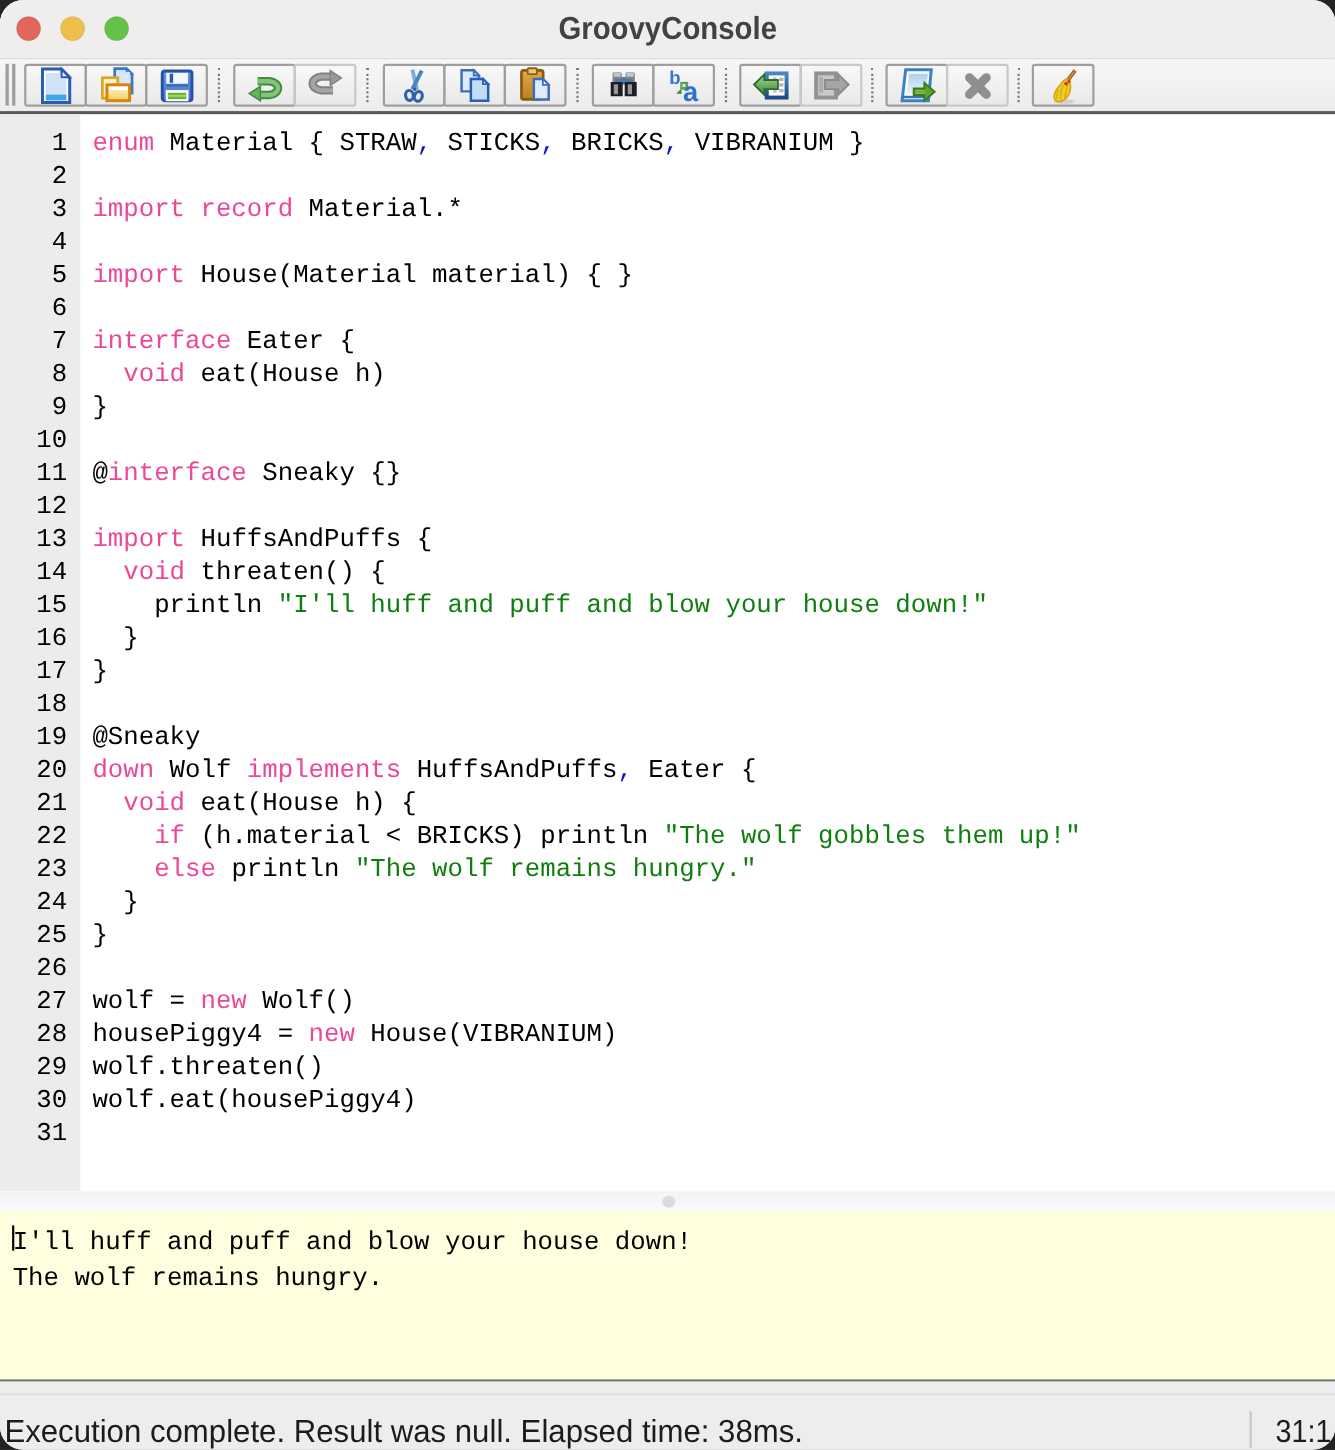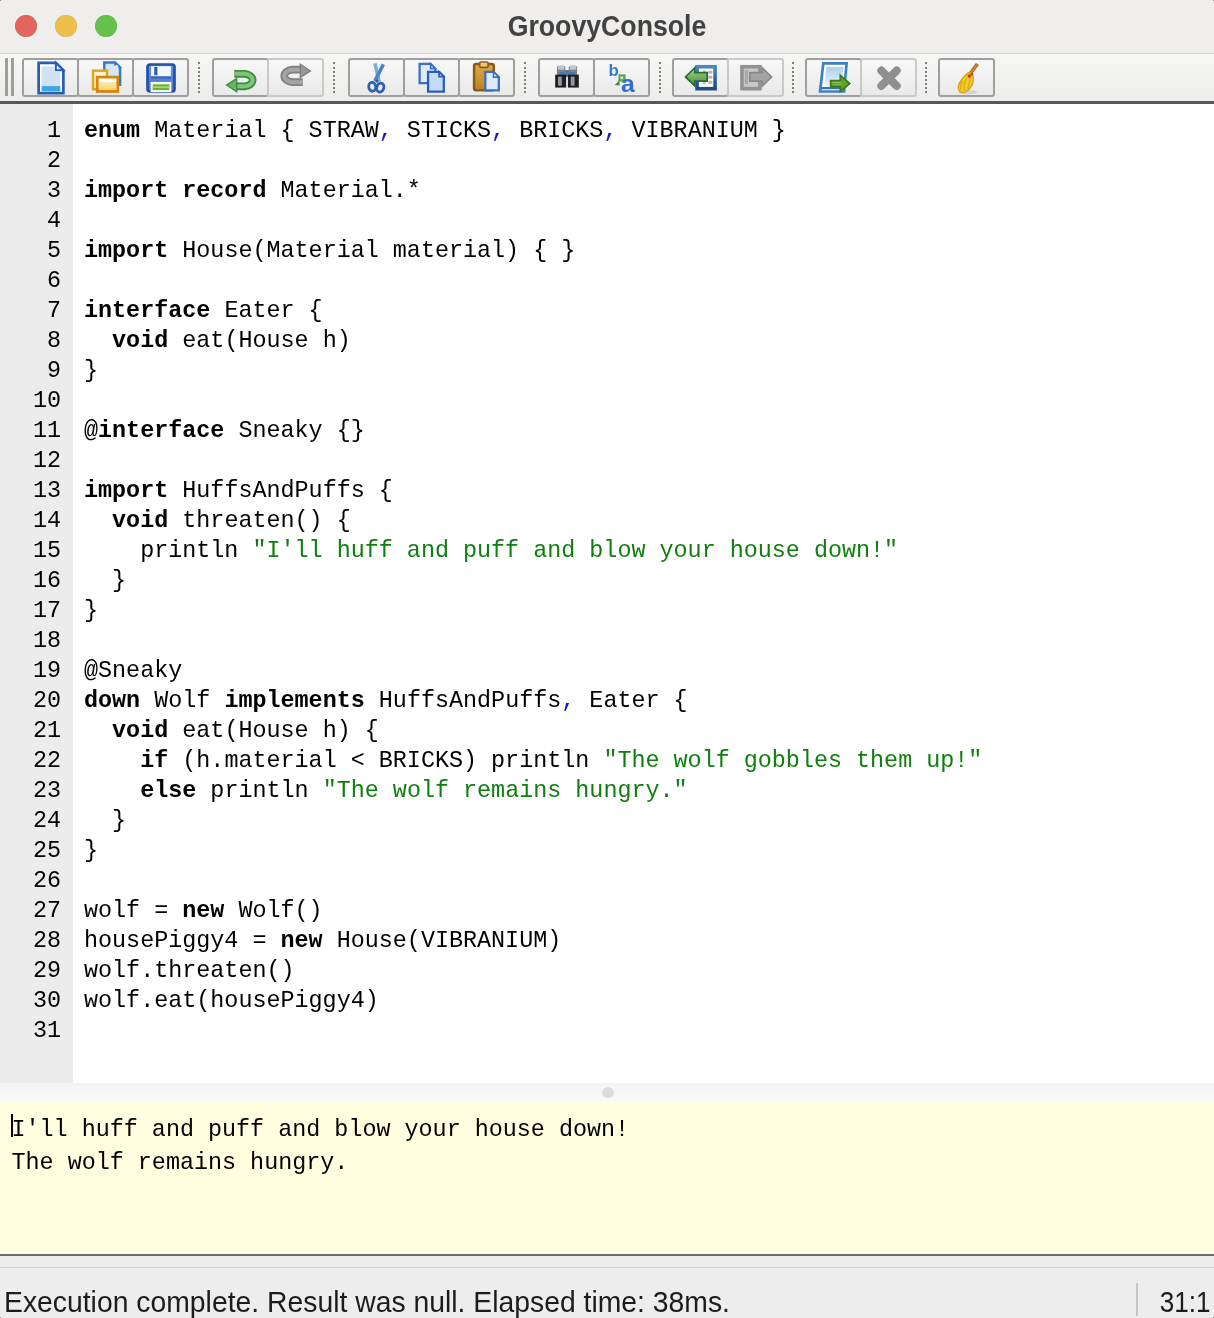--- a/index.html
+++ b/index.html
@@ -1,7 +1,7 @@
 <!DOCTYPE html>
 <html><head><meta charset="utf-8"><style>
 html,body{margin:0;padding:0;width:1214px;height:1318px;background:#232323;overflow:hidden}
-.window{position:absolute;left:0;top:0;width:1214px;height:1318px;border-radius:2px;overflow:hidden;background:#fff;font-family:"Liberation Sans",sans-serif}
+.window{position:absolute;left:0;top:0;width:1214px;height:1318px;border-radius:21px;overflow:hidden;background:#fff;font-family:"Liberation Sans",sans-serif}
 .titlebar{position:absolute;left:0;top:0;width:100%;height:53px;background:#efeeec;border-bottom:1px solid #d6d5d3}
 .tl{position:absolute;top:15px;width:22px;height:22px;border-radius:50%;box-shadow:inset 0 0 1px rgba(0,0,0,.25)}
 .title{position:absolute;top:10px;width:100%;text-align:center;font-weight:bold;font-size:29px;color:#424242;transform:scaleX(.92)}

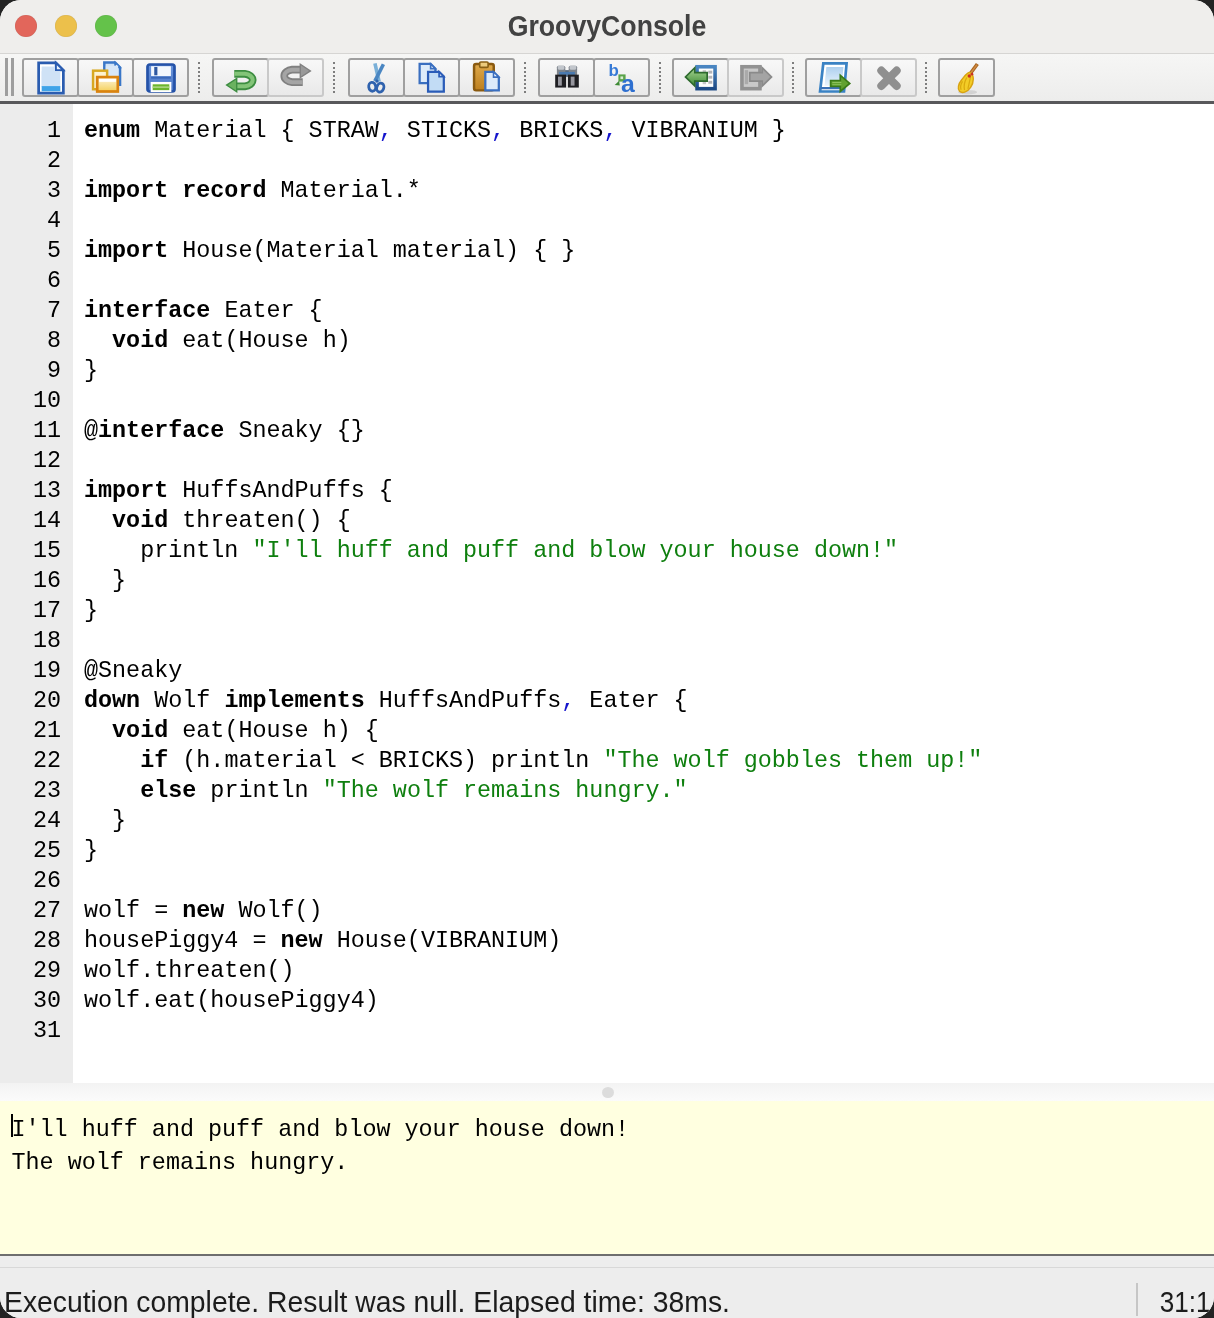--- a/index.html
+++ b/index.html
@@ -18,7 +18,7 @@
 pre{margin:0;font-family:"Liberation Mono",monospace;font-size:23.4px;line-height:30px}
 .nums{position:absolute;left:0;top:12px;width:61px;text-align:right;color:#000}
 .code{position:absolute;left:84px;top:12px;color:#000}
-.k{color:#000000;font-weight:bold}
+.k{color:#ec4899;font-weight:normal}
 .c{color:#1414cc}
 .s{color:#0e7f0e}
 .splitter{position:absolute;left:0;top:1083px;width:100%;height:18px;background:linear-gradient(#f3f3f3,#fbfbfb)}

